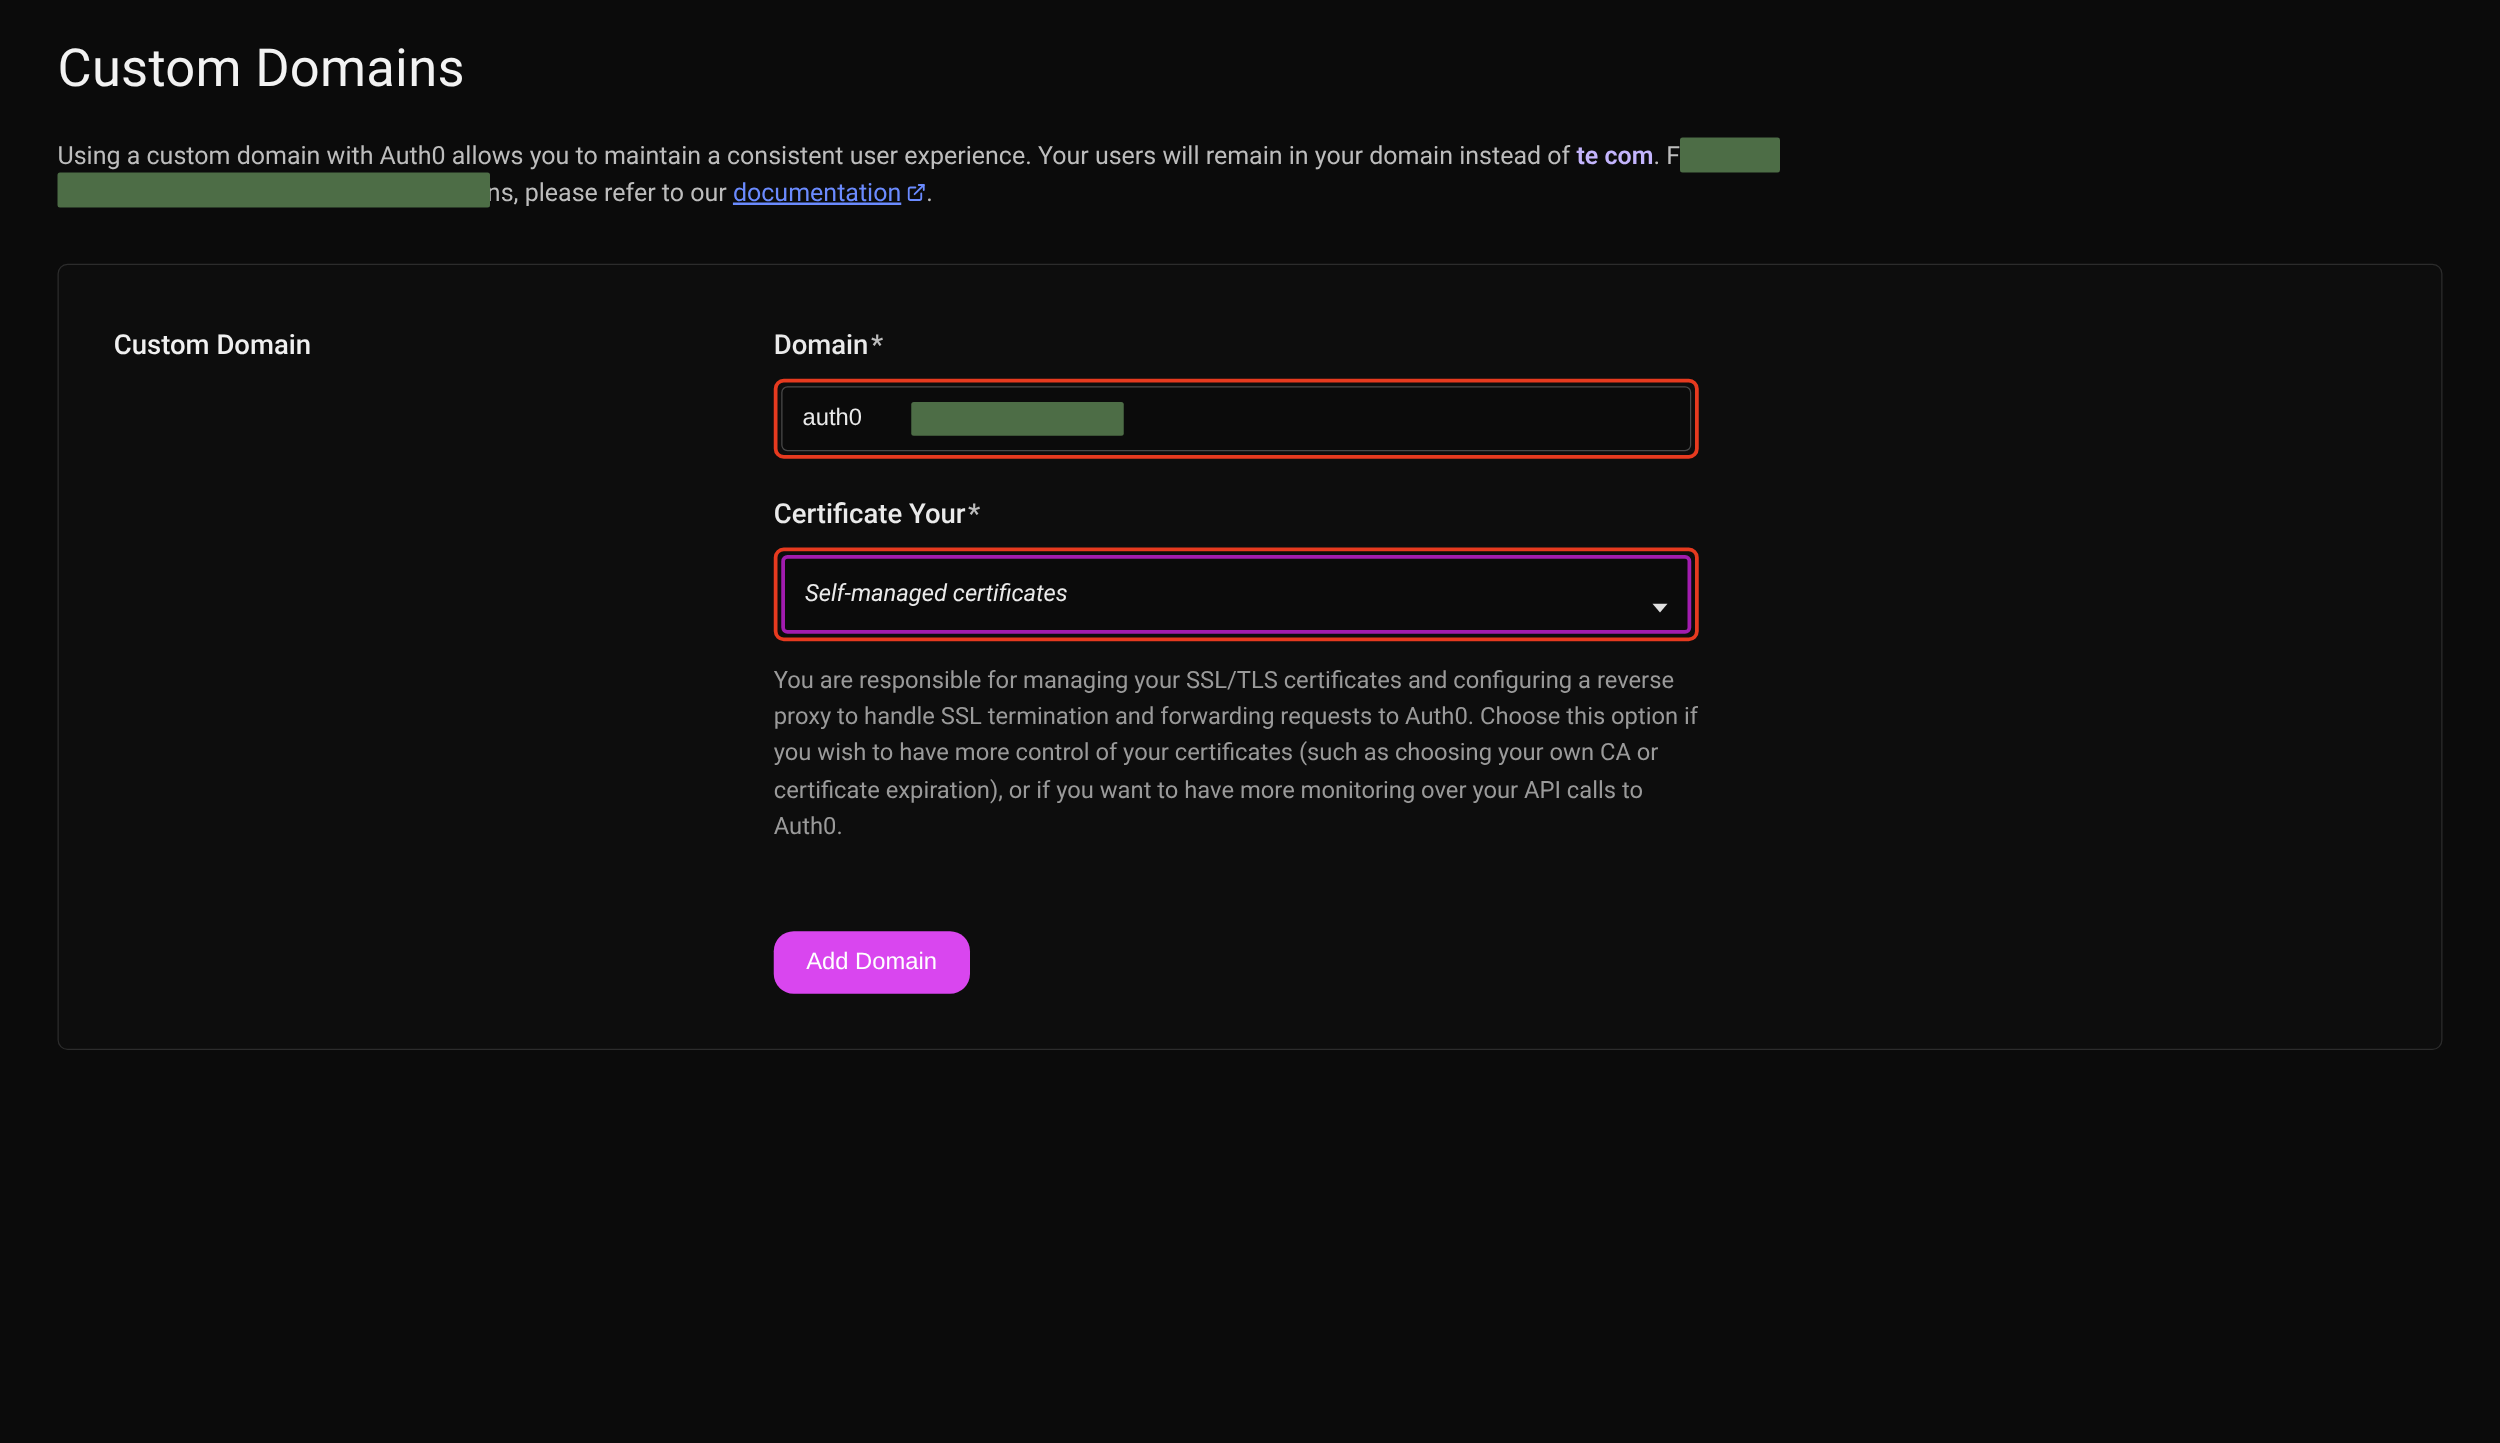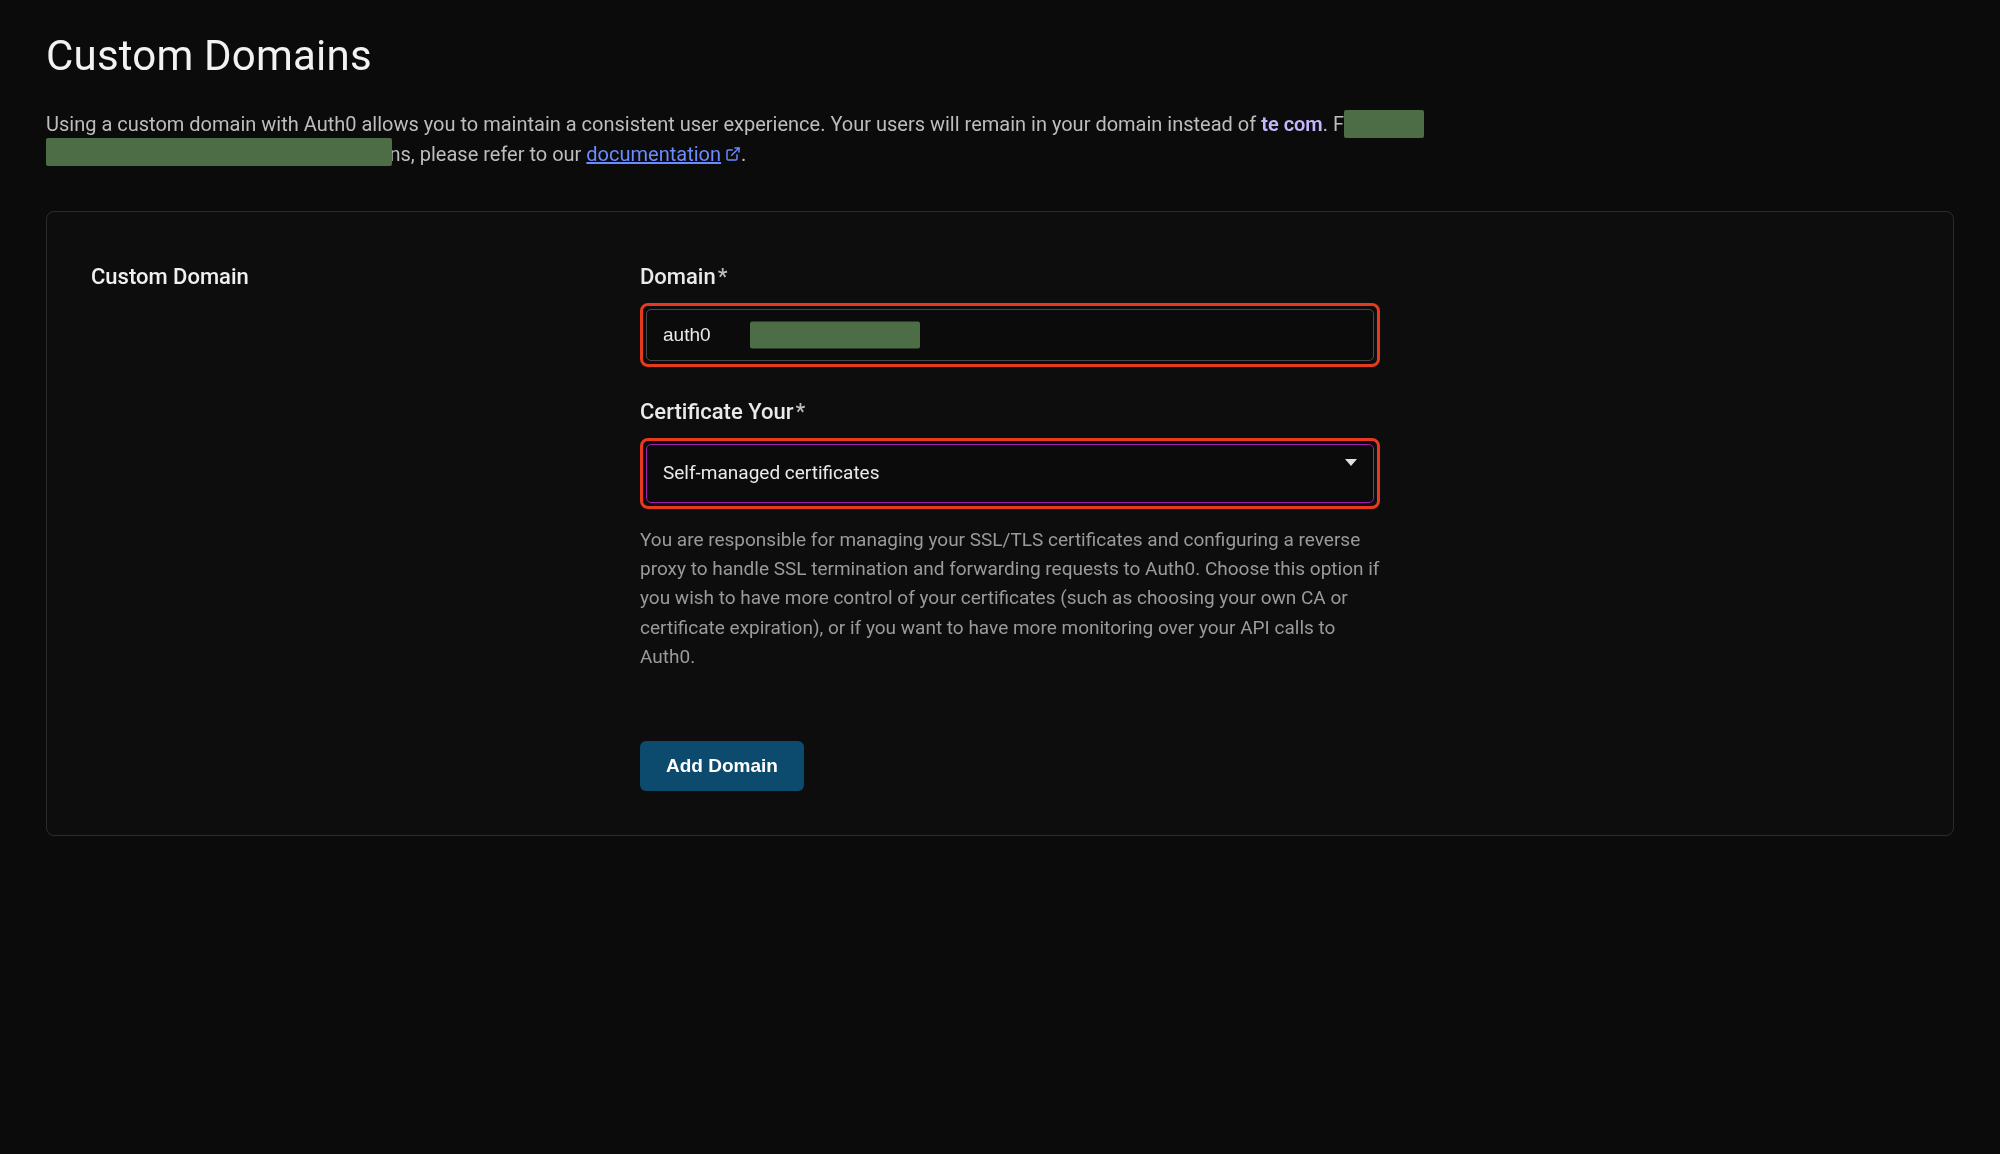--- a/index.html
+++ b/index.html
@@ -41,7 +41,7 @@
     background: #0d0d0d;
     padding: 48px 44px 44px 44px;
     display: flex;
-    gap: 49px;
+    gap: 28px;
   }
   .card-left { width: 500px; flex: 0 0 500px; }
   .section-title { font-size: 22px; font-weight: 500; color: #f0f0f0; }

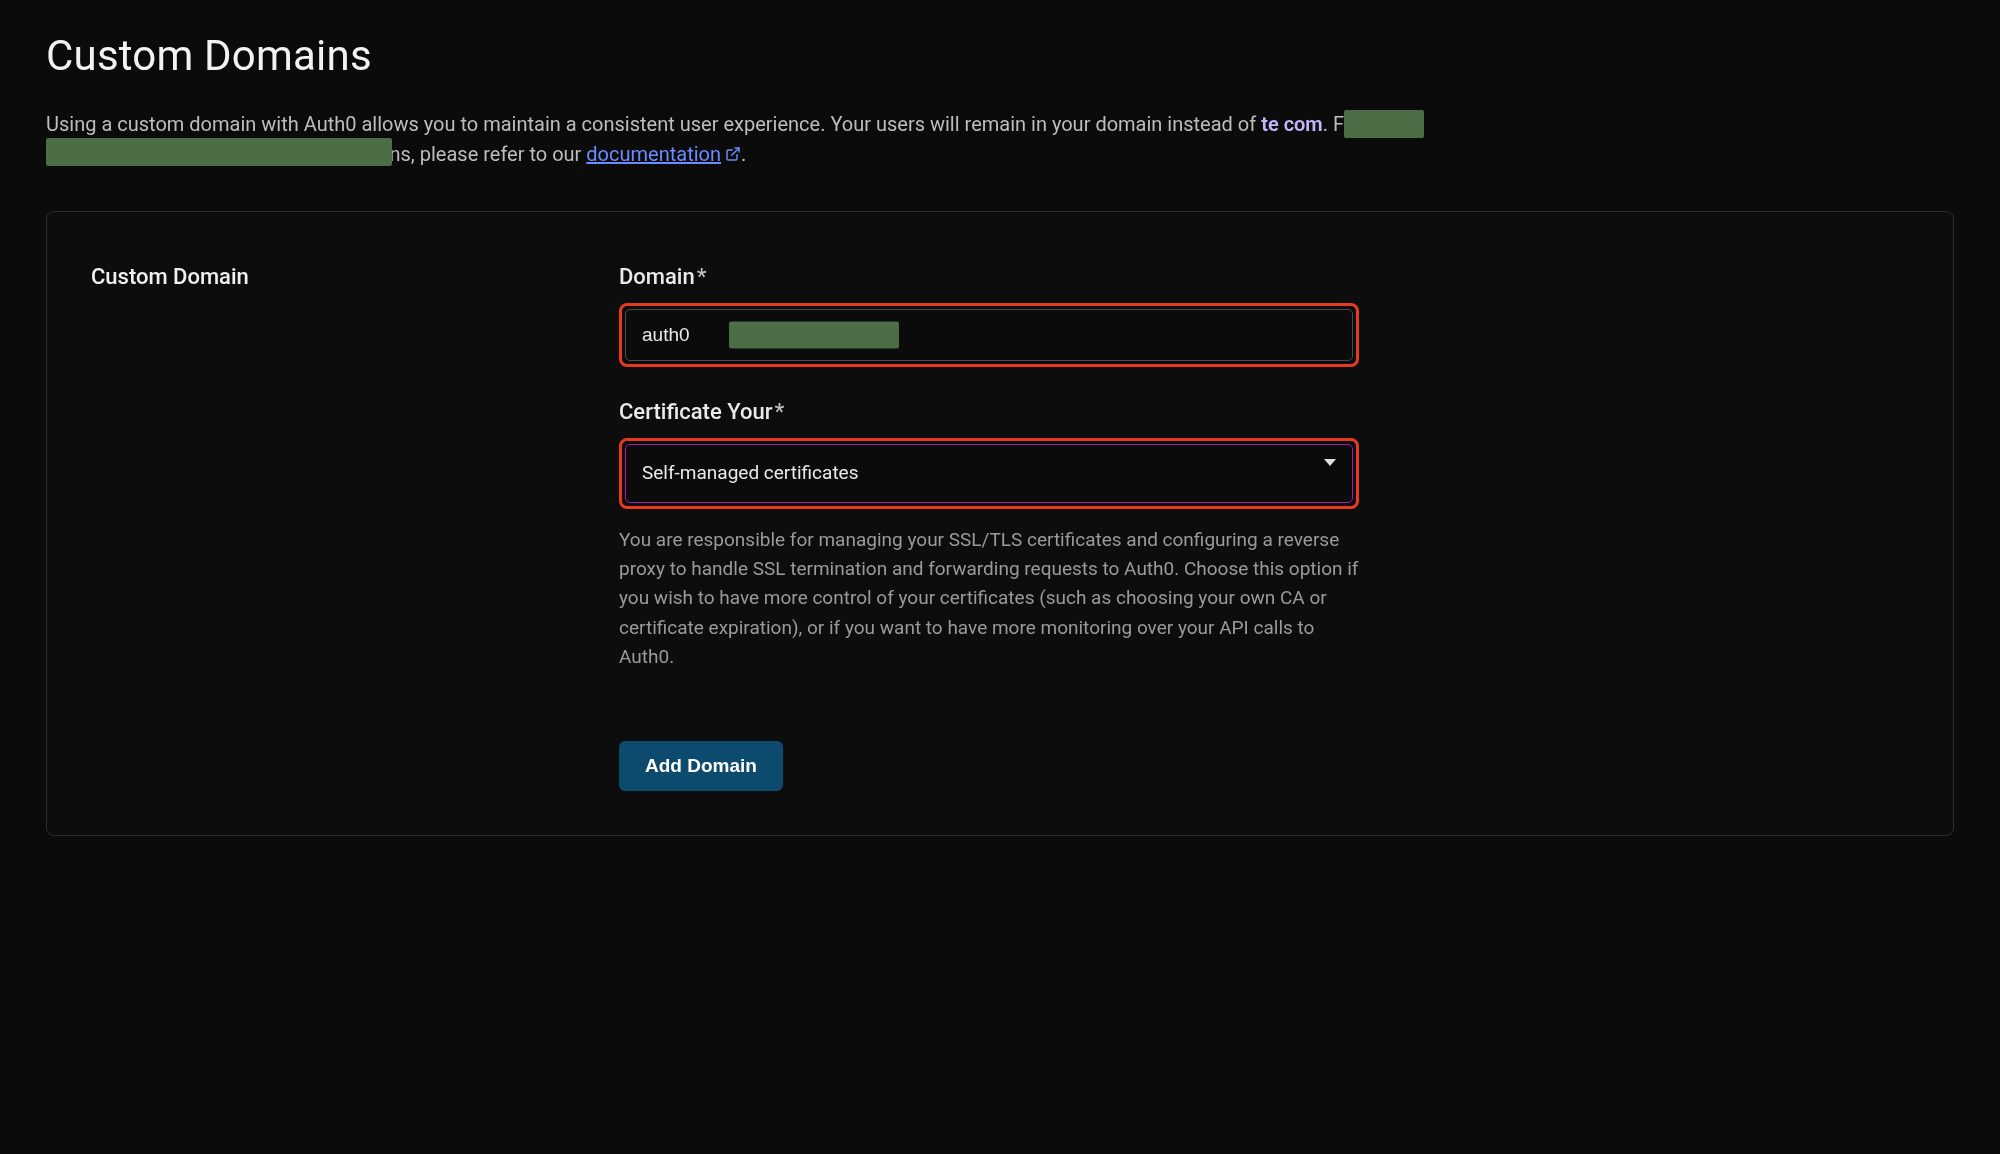--- a/index.html
+++ b/index.html
@@ -64,15 +64,16 @@
   .select {
     width: 100%;
     background: #0b0b0b;
-    border: 1px solid #a21caf;
+    border: 3px solid #a21caf;
     border-radius: 5px;
     color: #eaeaea;
     font-size: 19px;
     padding: 14px 16px;
     display: flex;
     justify-content: space-between;
-    align-items: flex-start;
+    align-items: flex-end;
     cursor: pointer;
+    font-style: italic;
   }
   .caret { width: 0; height: 0; border-left: 6px solid transparent; border-right: 6px solid transparent; border-top: 7px solid #e0e0e0; }
   .help-text { color: #9a9a9a; font-size: 19px; line-height: 1.55; margin-top: -12px; margin-bottom: 69px; }

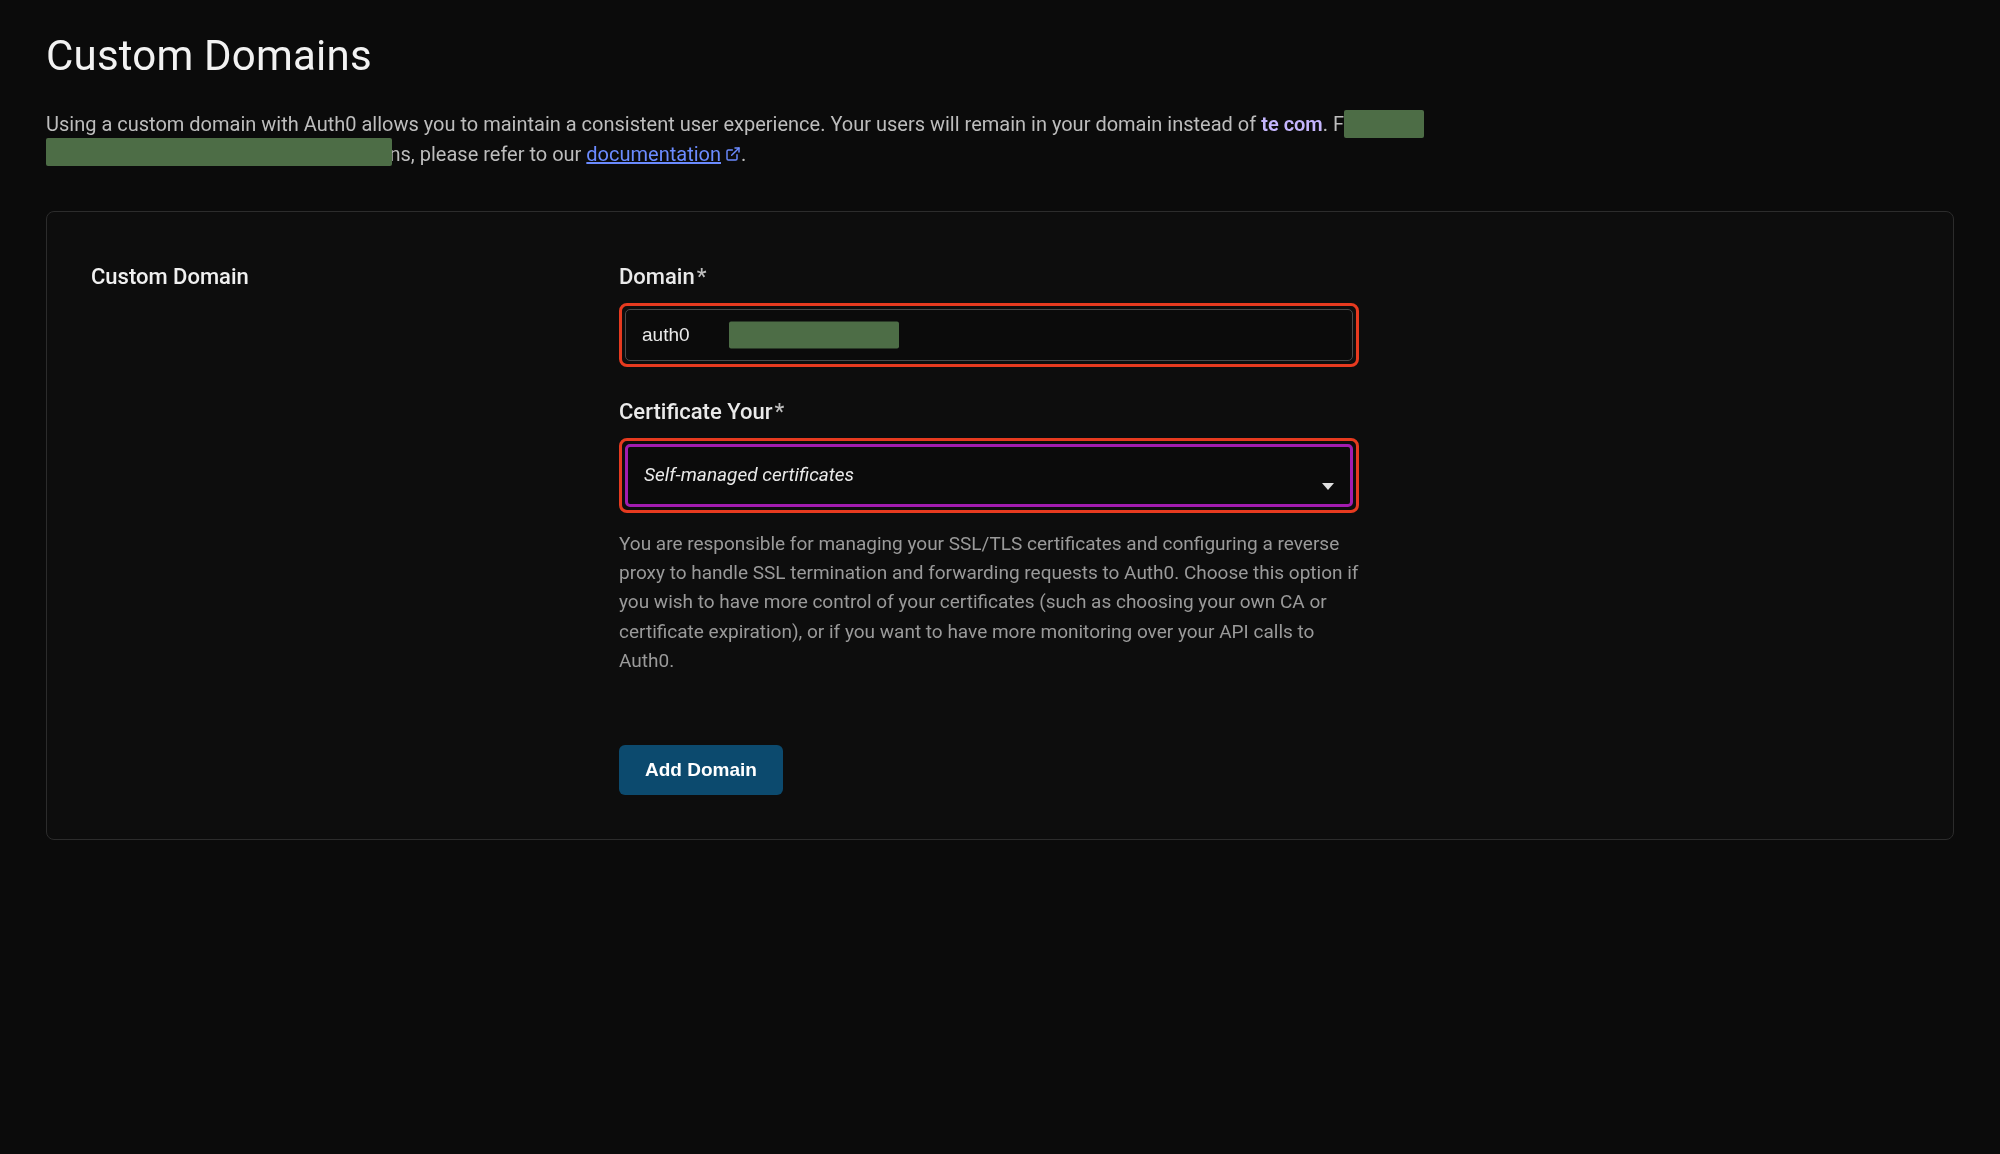--- a/index.html
+++ b/index.html
@@ -78,12 +78,12 @@
   .caret { width: 0; height: 0; border-left: 6px solid transparent; border-right: 6px solid transparent; border-top: 7px solid #e0e0e0; }
   .help-text { color: #9a9a9a; font-size: 19px; line-height: 1.55; margin-top: -12px; margin-bottom: 69px; }
   .primary-btn {
-    background: #0c4a6e;
+    background: #d946ef;
     color: #fff;
     font-size: 19px;
-    font-weight: 700;
+    font-weight: 400;
     border: none;
-    border-radius: 6px;
+    border-radius: 16px;
     padding: 14px 26px;
     cursor: pointer;
   }

